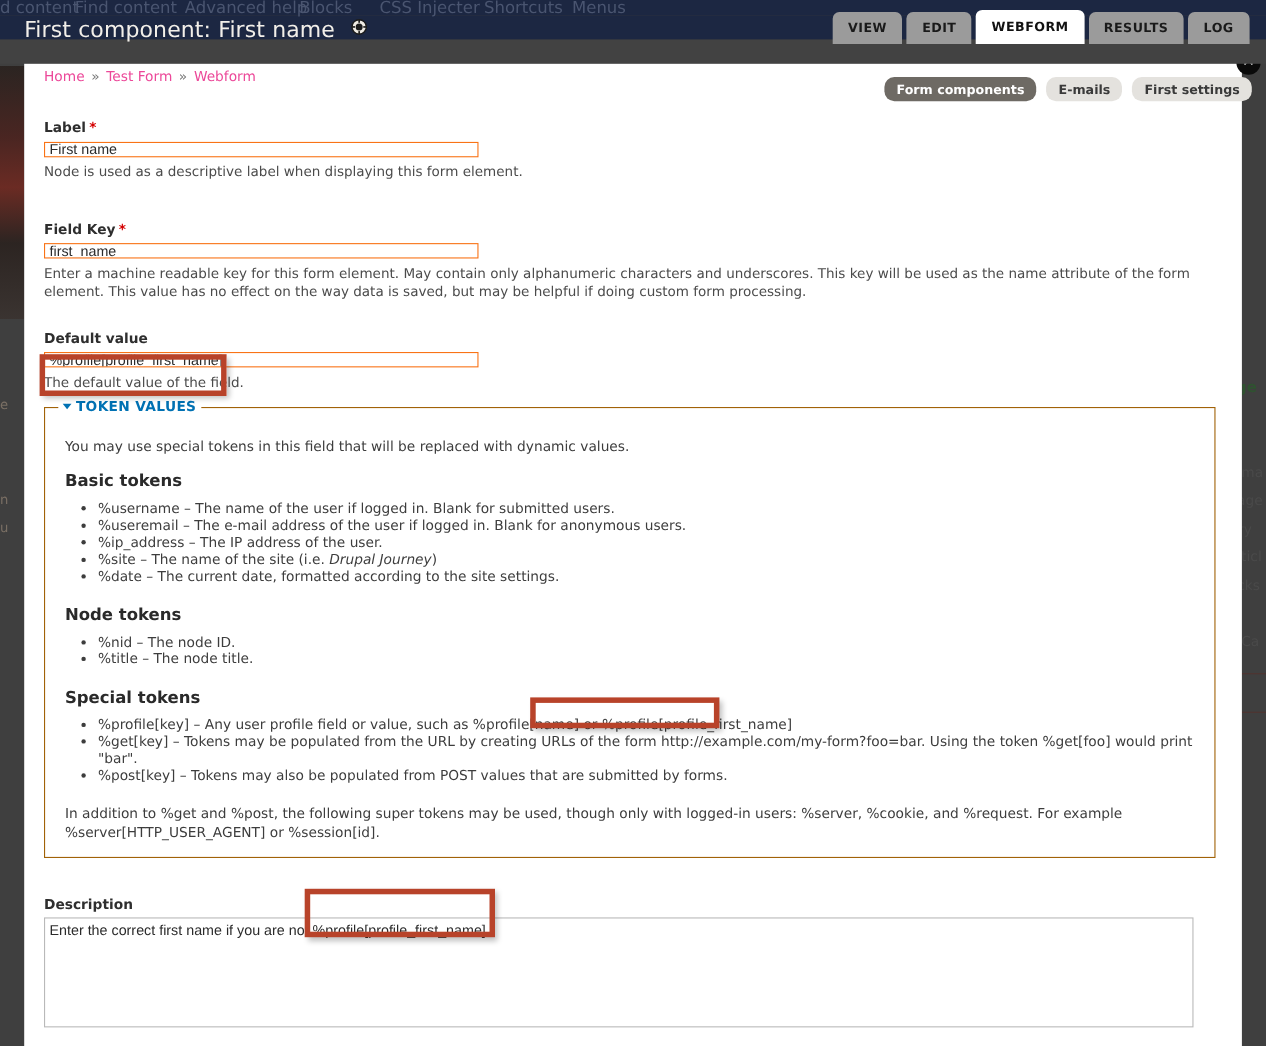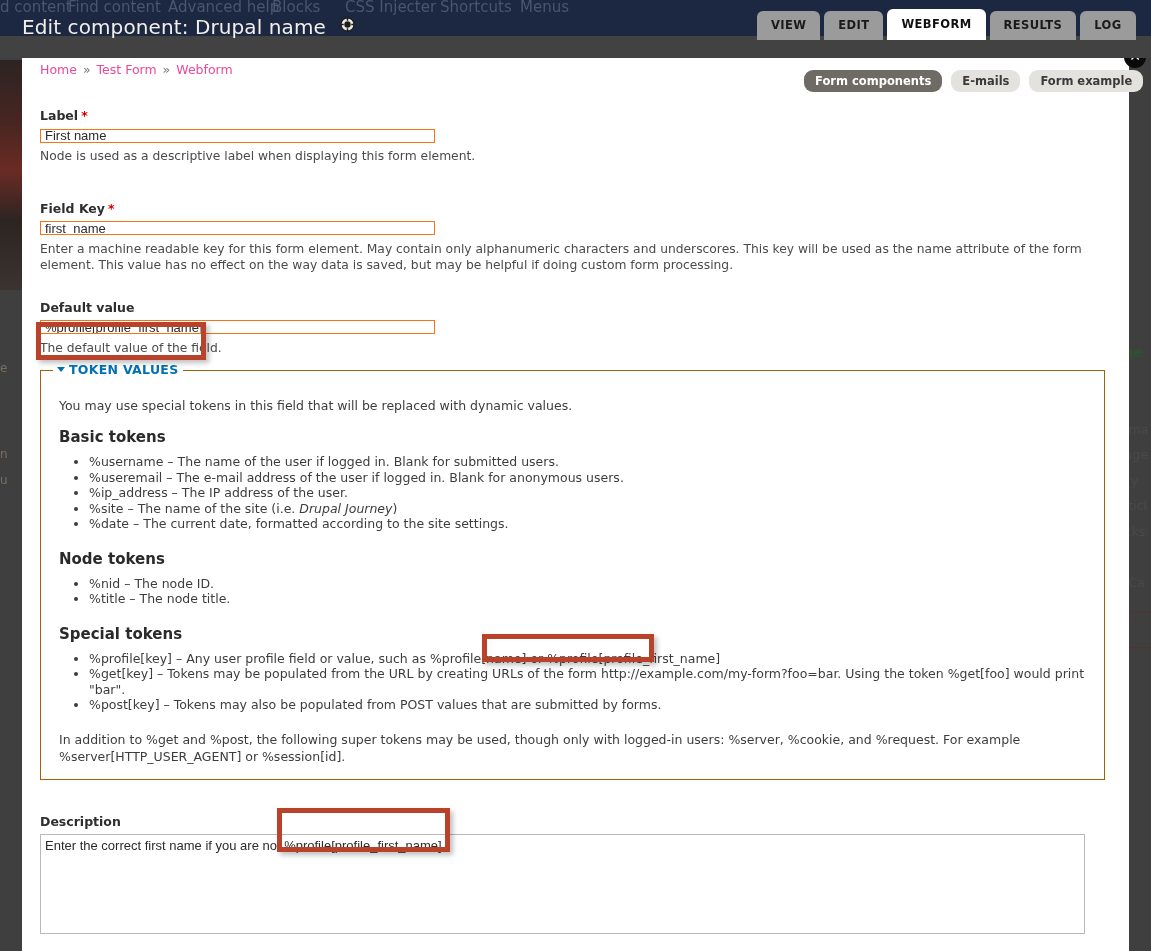--- a/index.html
+++ b/index.html
@@ -334,7 +334,7 @@
   </div>
 
   <div class="page-title">
-    <span>Edit component: Drupal name</span>
+    <span>First component: First name</span>
     <span class="title-gear">
       <svg width="15" height="15" viewBox="0 0 16 16">
         <circle cx="8" cy="8" r="7" fill="#f0ece4" stroke="#1c1c1c" stroke-width="1.4"></circle>

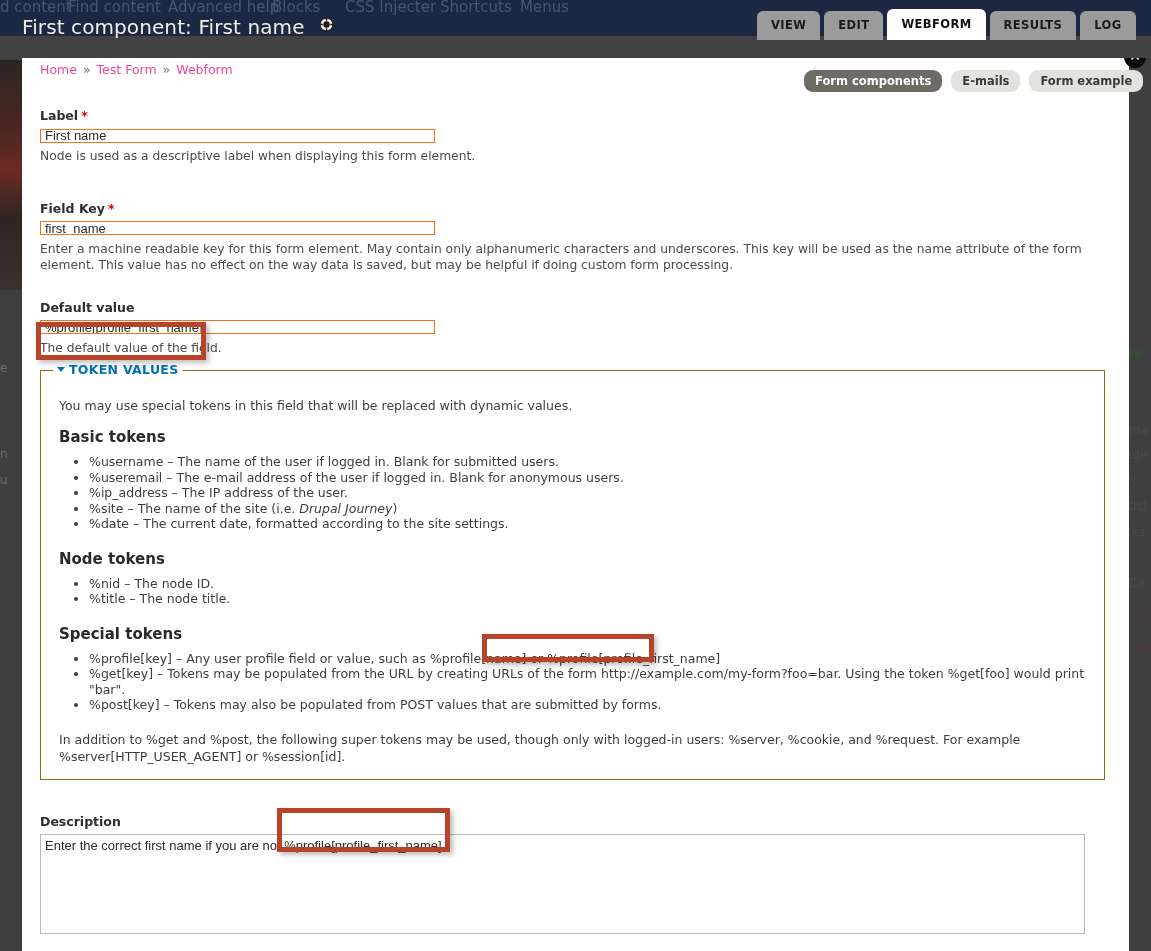--- a/index.html
+++ b/index.html
@@ -363,7 +363,7 @@
       <div style="position:absolute; left:747px; top:32px; display:flex; gap:9px;padding-left:35px;">
         <div style="background:#6e6a64;color:#fff;font-size:11.5px;font-weight:bold;padding:4px 11px;border-radius:9px;white-space:nowrap;">Form components</div>
         <div style="background:#e4e2de;color:#3a3a3a;font-size:11.5px;font-weight:bold;padding:4px 11px;border-radius:9px;white-space:nowrap;">E-mails</div>
-        <div style="background:#e4e2de;color:#3a3a3a;font-size:11.5px;font-weight:bold;padding:4px 11px;border-radius:9px;white-space:nowrap;">Form example</div>
+        <div style="background:#e4e2de;color:#3a3a3a;font-size:11.5px;font-weight:bold;padding:4px 11px;border-radius:9px;white-space:nowrap;">First settings</div>
       </div>
 
       <div class="content">

